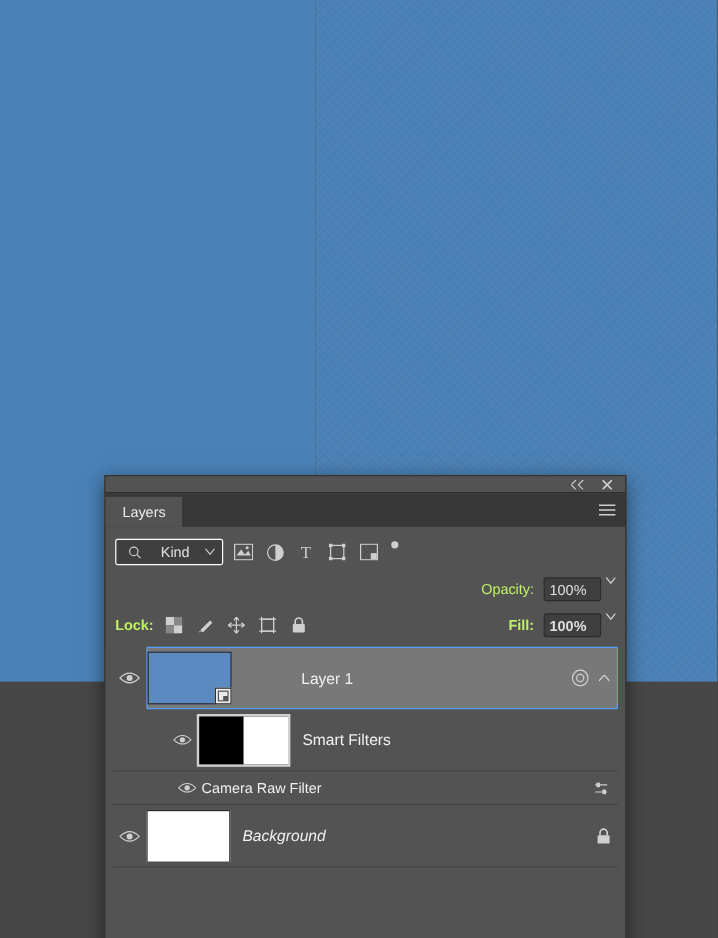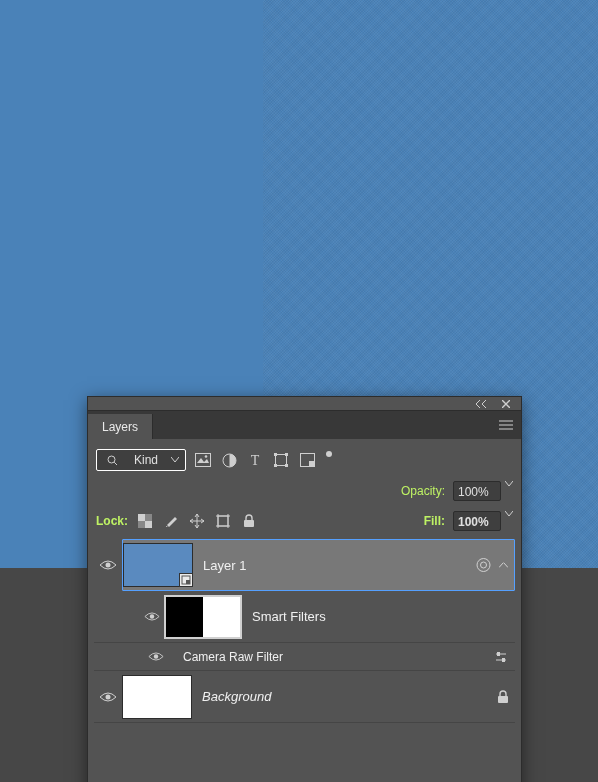--- a/index.html
+++ b/index.html
@@ -390,7 +390,7 @@
             <circle cx="9" cy="6" r="2.5" fill="#d0d0d0"></circle>
           </svg>
       </div>
-      <div class="row selected" style="flex:1;">
+      <div class="row selected" style="flex:1;gap:48px;">
         <div class="thumb blue">
           <span class="smart-badge">
             <svg width="10" height="10" viewBox="0 0 10 10">

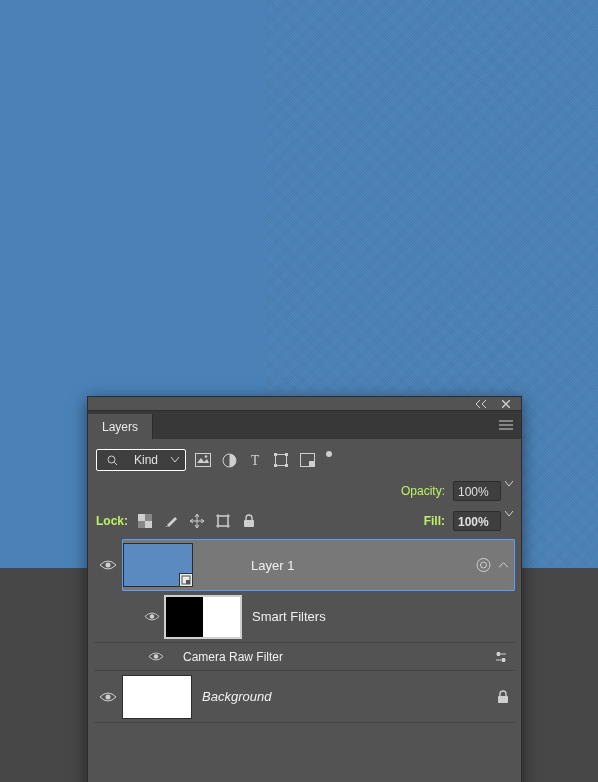--- a/index.html
+++ b/index.html
@@ -219,7 +219,6 @@
     padding-left: 50px;
     border-bottom: 1px solid #454545;
     position: relative;
-    gap: 15px;
   }
   .filter-label-row .eye-col { width: 24px; }
   .filter-label-row .row-ctrl {

